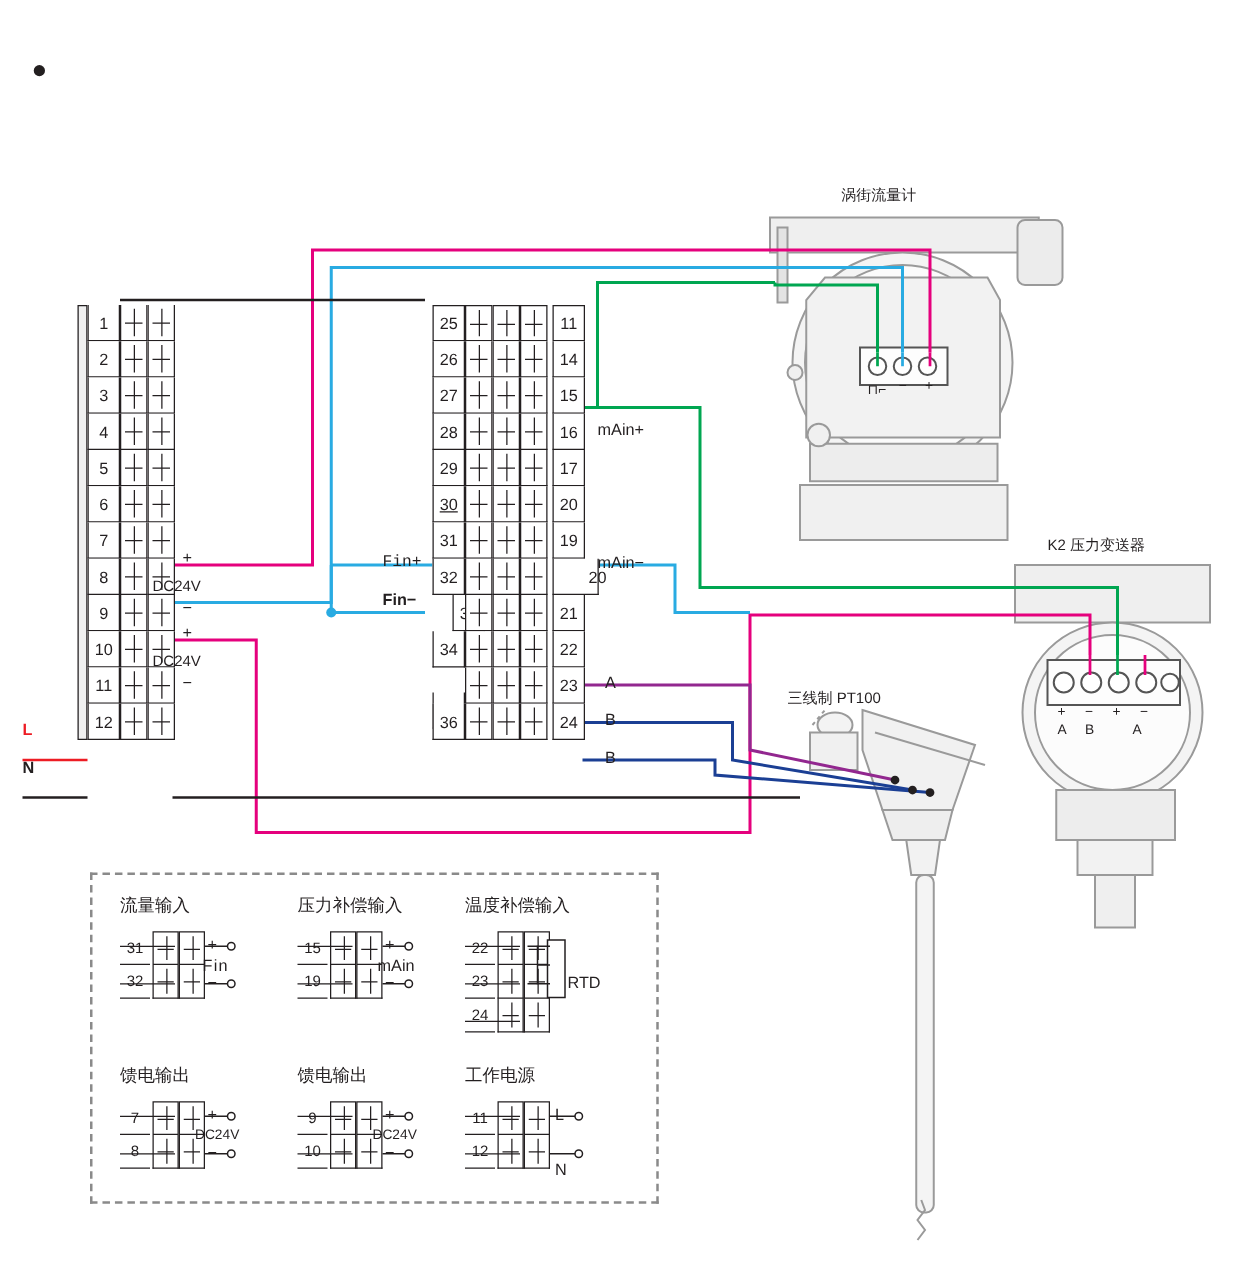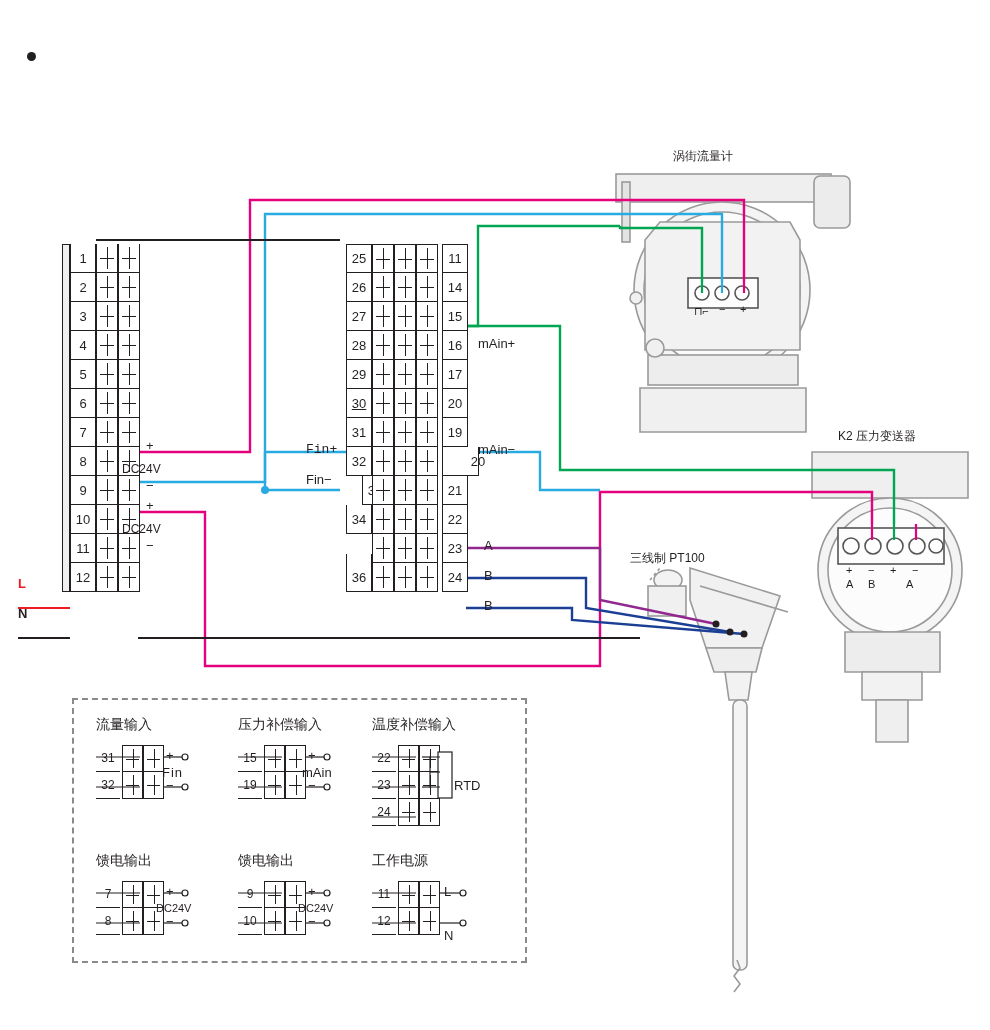--- a/index.html
+++ b/index.html
@@ -378,7 +378,7 @@
   </div>
 
   <div class="lbl" style="left:306px;top:442px;font-family:Liberation Mono, monospace;">Fin+</div>
-  <div class="lbl" style="left:306px;top:472px;">Fin−</div>
+  <div class="lbl" style="left:306px;top:472px;font-weight:bold;">Fin−</div>
 
   <div class="lbl" style="left:478px;top:336px;">mAin+</div>
   <div class="lbl" style="left:478px;top:442px;">mAin−</div>

